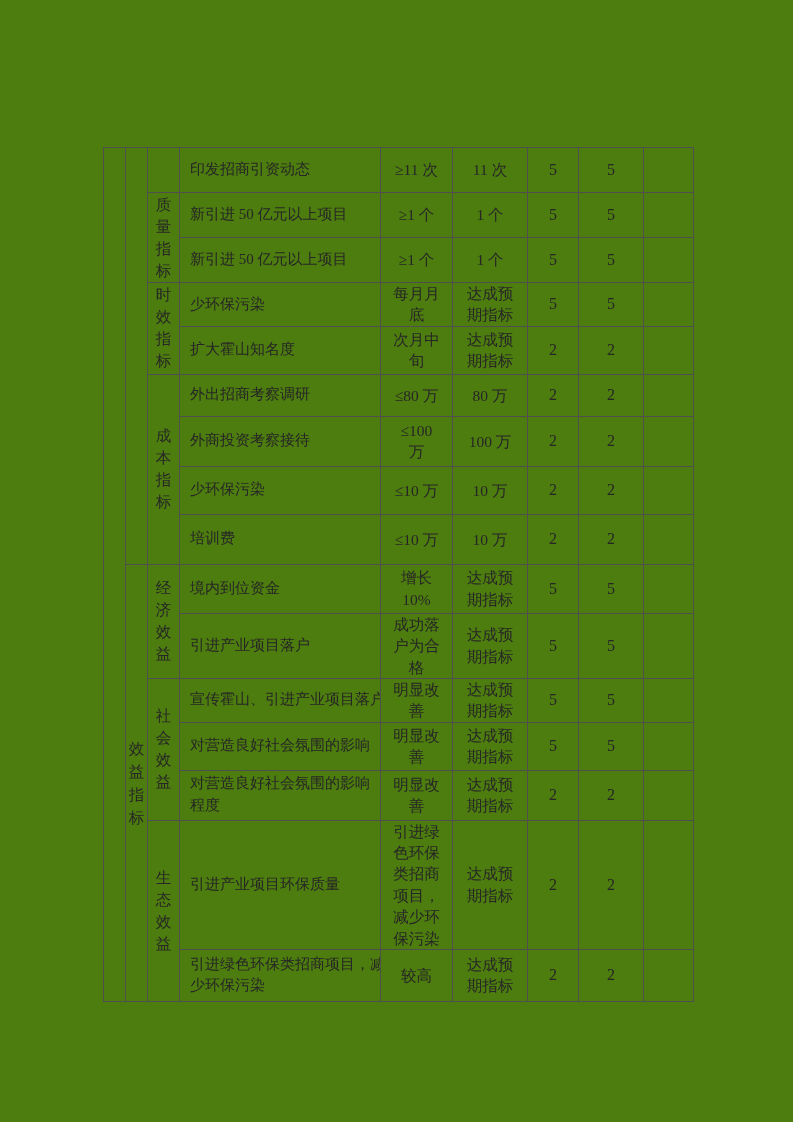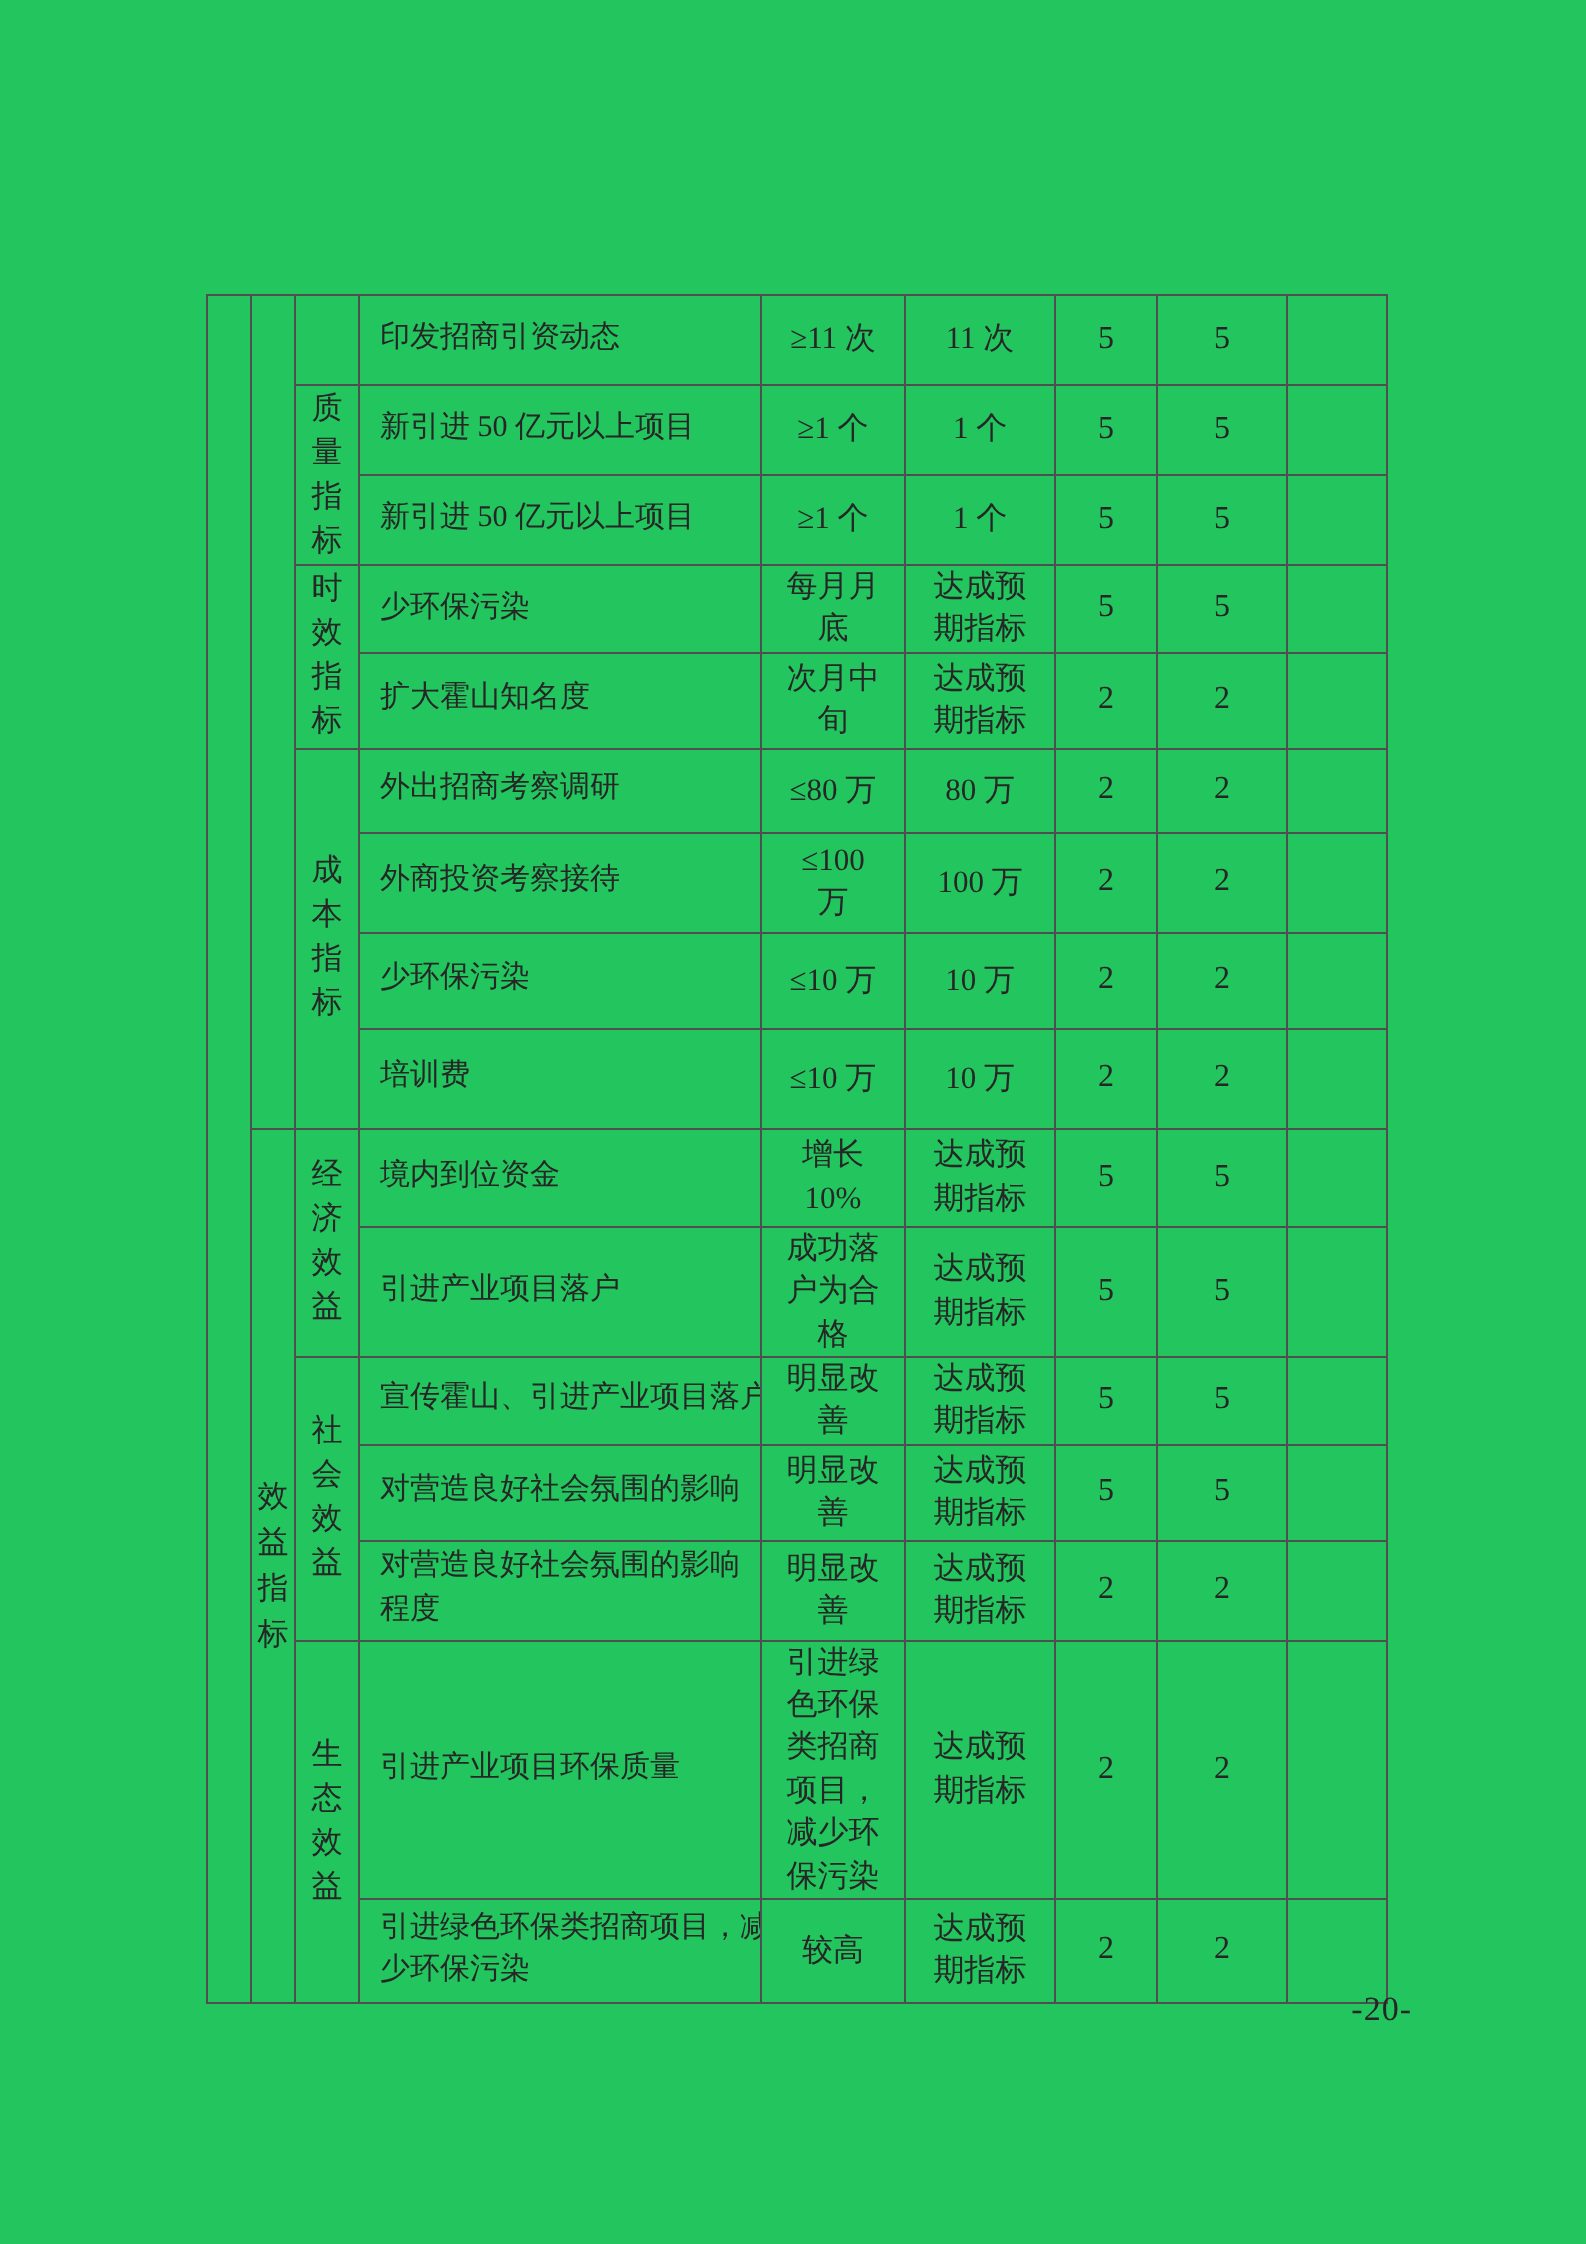--- a/index.html
+++ b/index.html
@@ -8,7 +8,7 @@
     width: 793px;
     height: 1122px;
     margin: 0 auto;
-    background: #22c55e;
+    background: #4d7c0f;
     font-family: "Liberation Serif", "DejaVu Serif", serif;
     color: #262626;
     overflow: hidden;

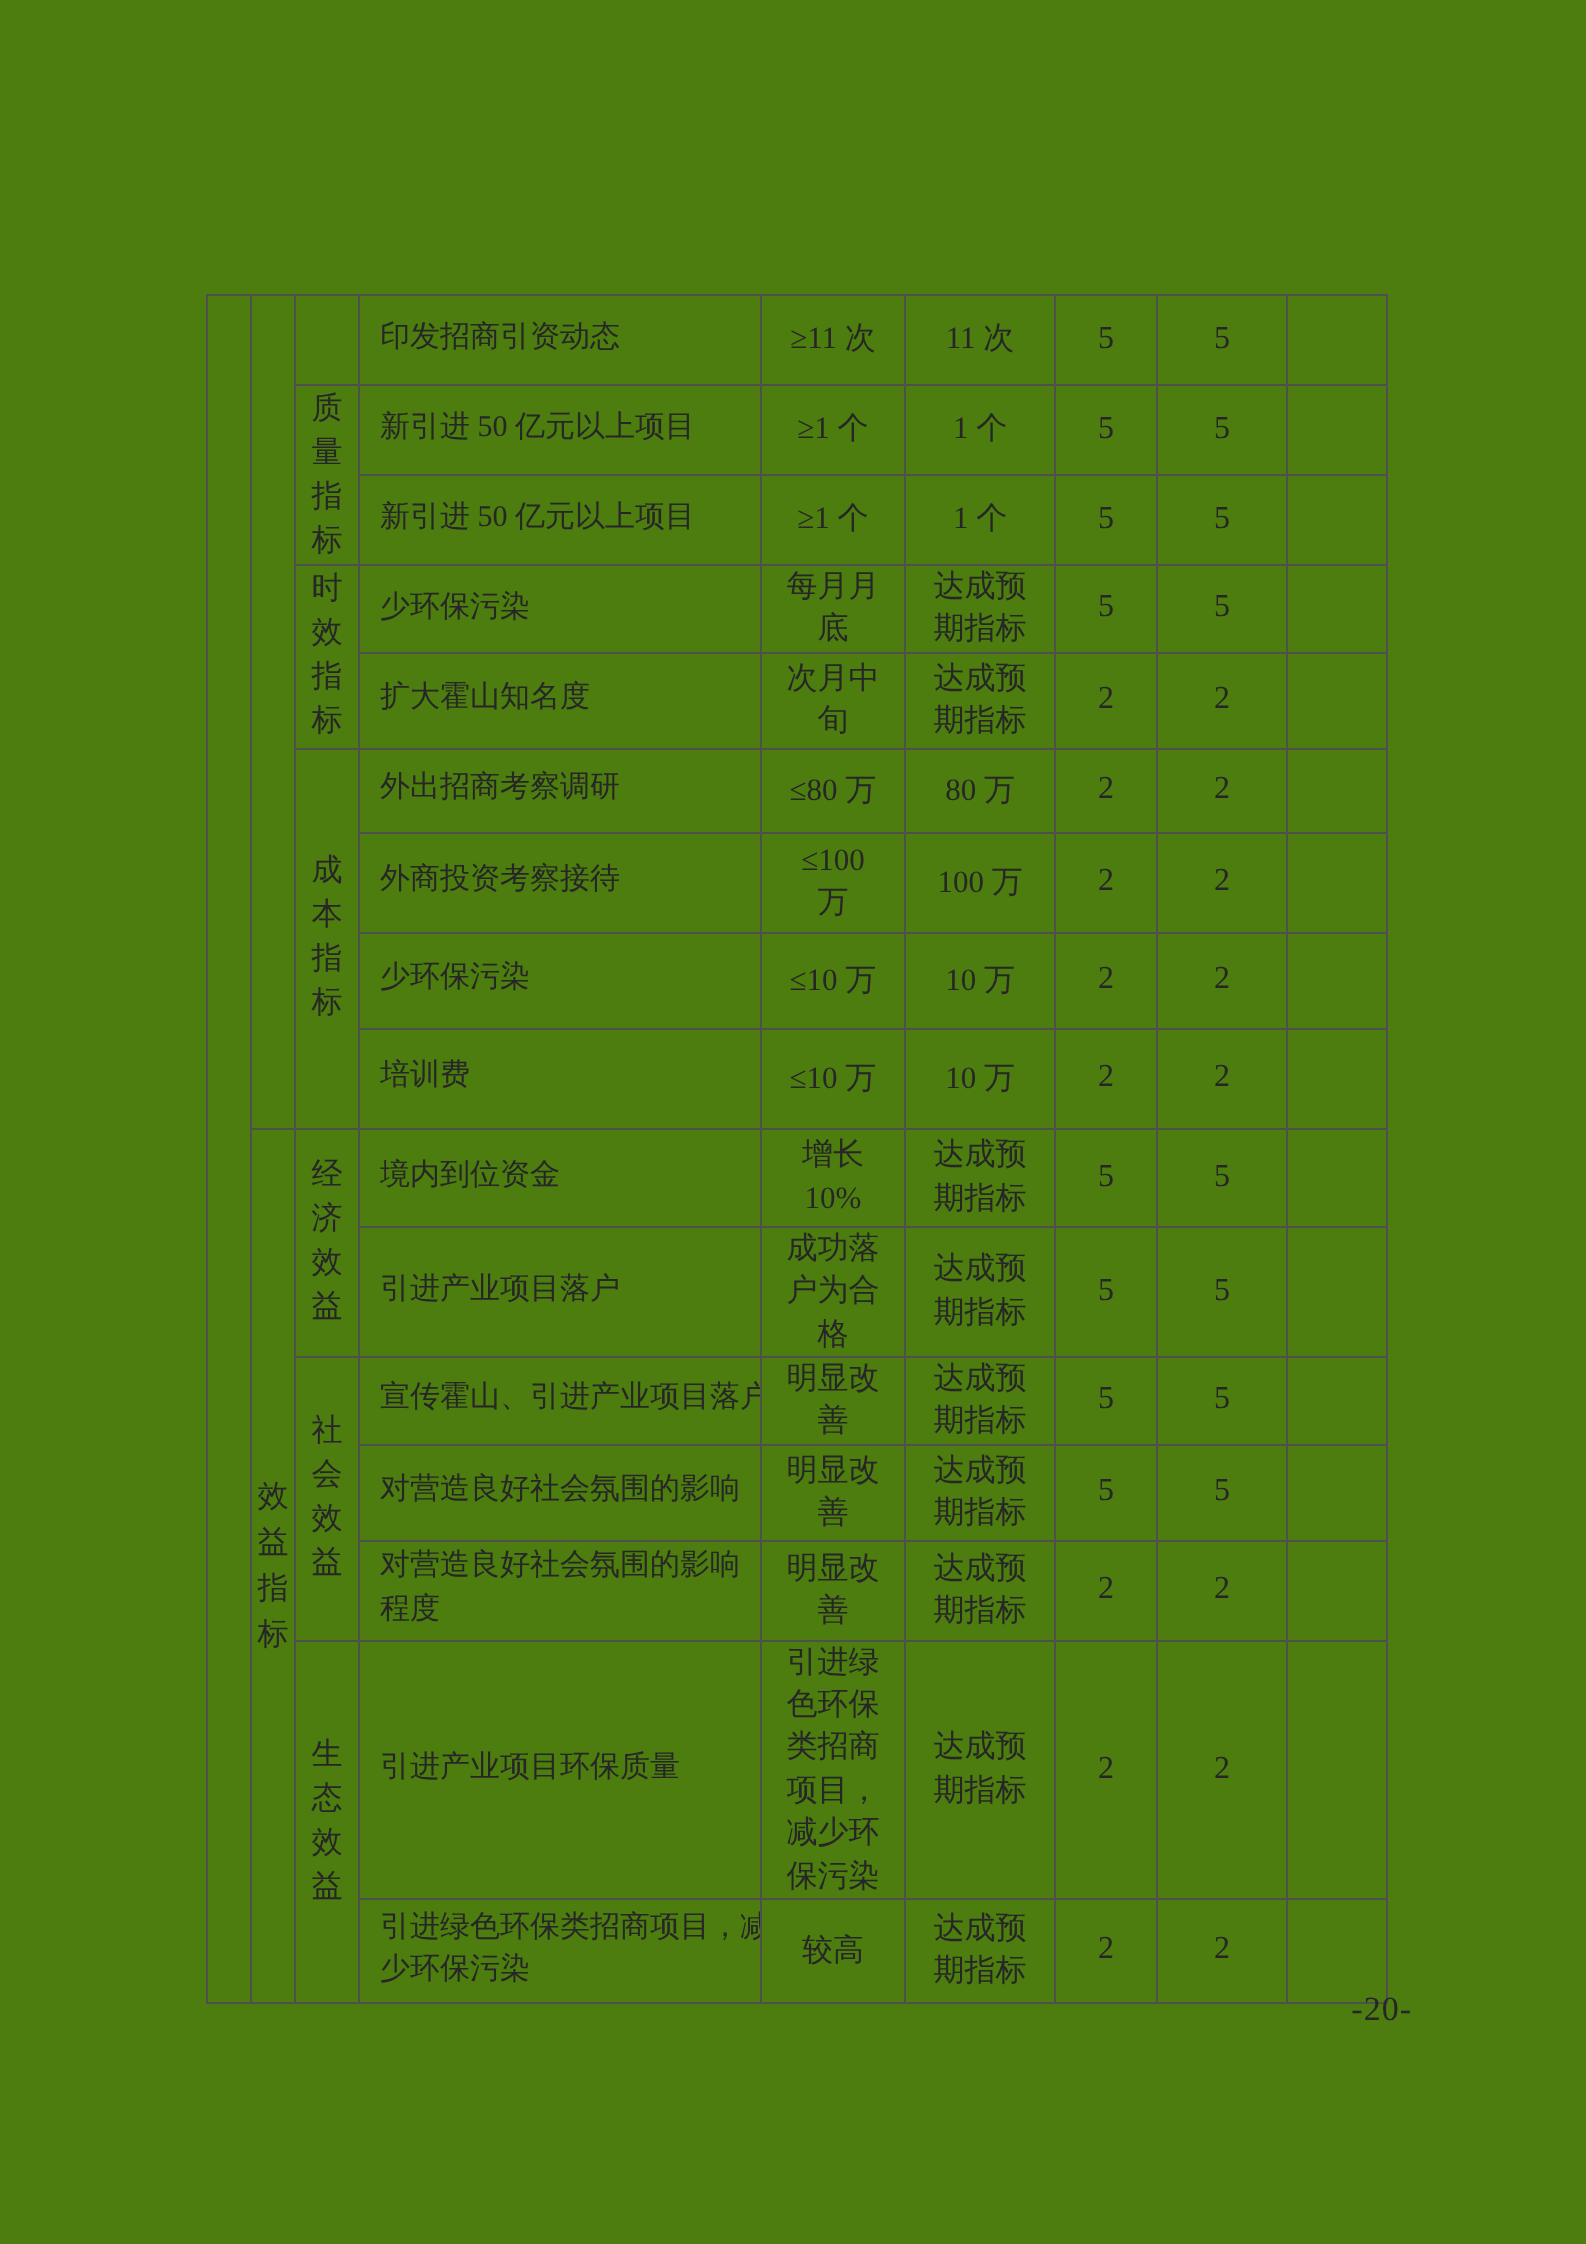--- a/index.html
+++ b/index.html
@@ -267,7 +267,6 @@
     </tbody>
   </table>
 
-  <div class="page-number">-20-</div>
 
 </div>
 

